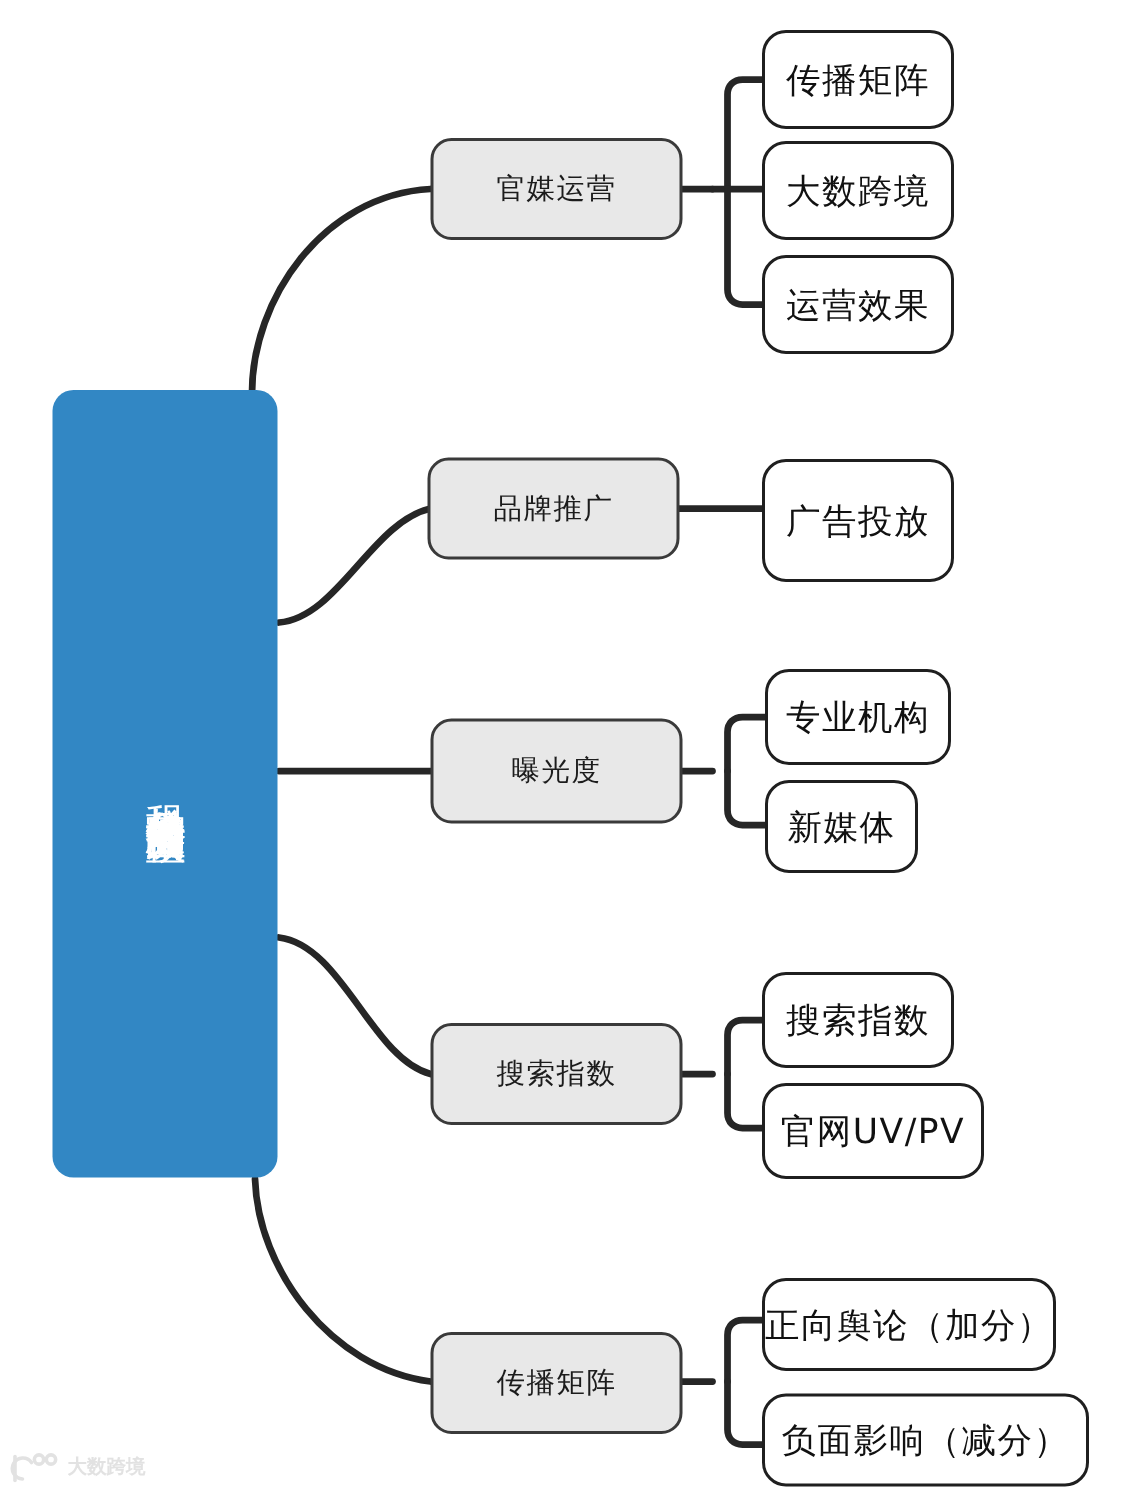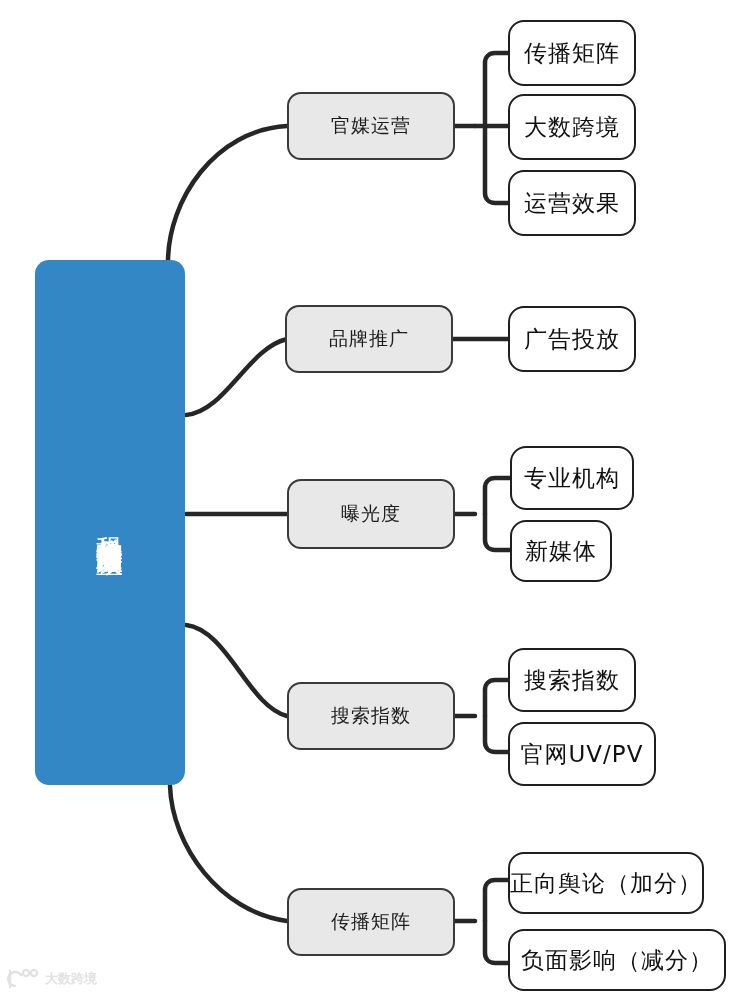--- a/index.html
+++ b/index.html
@@ -151,7 +151,7 @@
   <div class="node branch-node" style="left:285px; top:305px; width:168px; height:68px;">
     <span>品牌推广</span>
   </div>
-  <div class="node leaf-node" style="left:508px; top:306px; width:128px; height:66px;">
+  <div class="node leaf-node" style="left:508px; top:306px; width:128px; height:82px;">
     <span>广告投放</span>
   </div>
 

